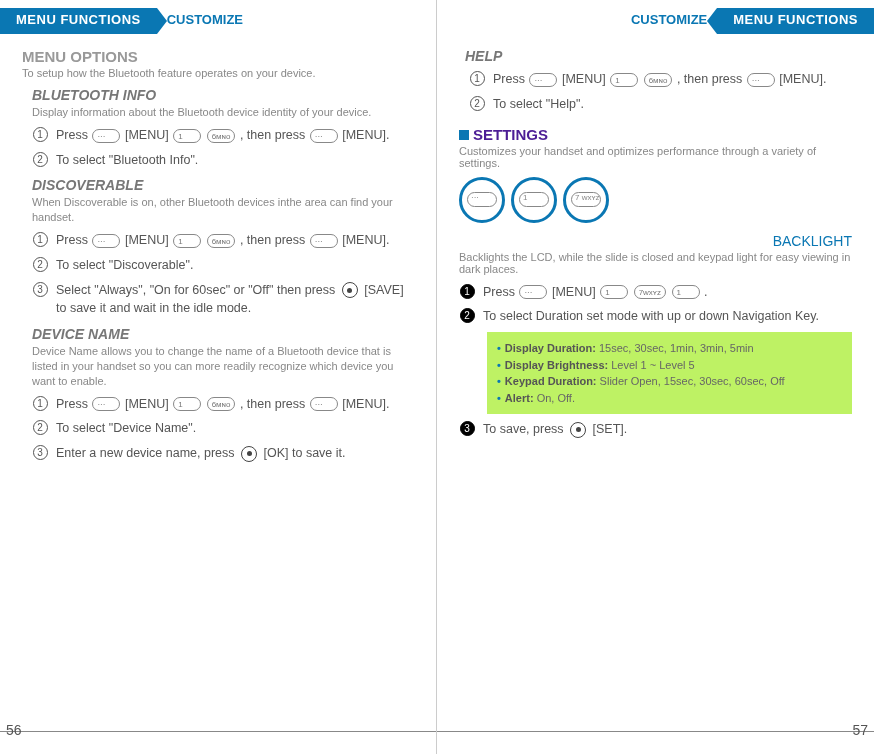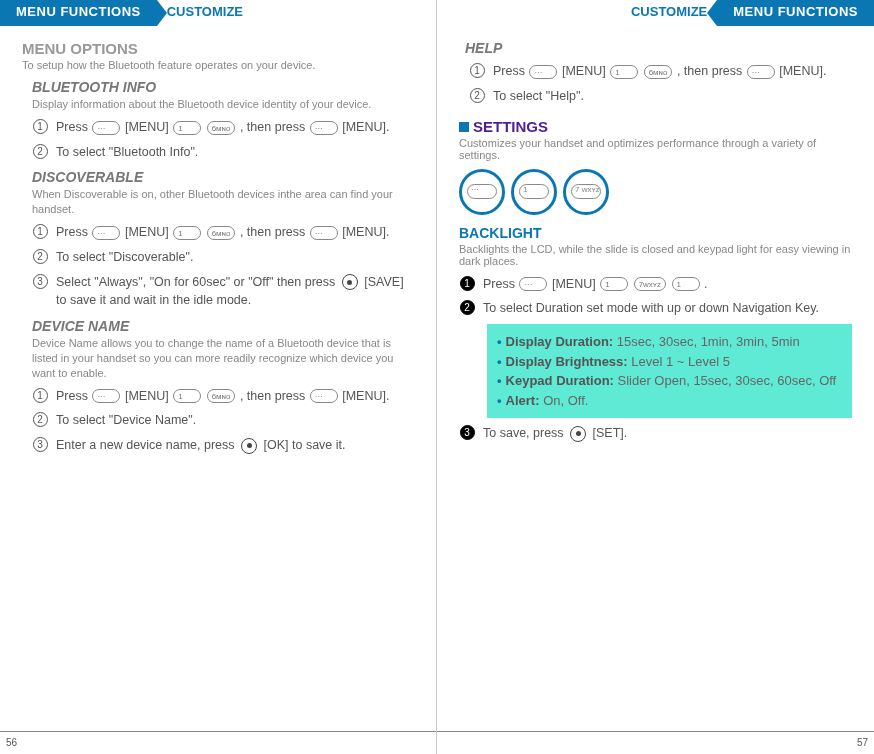--- a/index.html
+++ b/index.html
@@ -23,7 +23,7 @@
     width: 437px;
     height: 754px;
     position: relative;
-    padding: 0 22px 24px 22px;
+    padding: 8px 22px 24px 22px;
   }
   .page-left { border-right: 1px solid #ccc; }
   .ribbon-row {

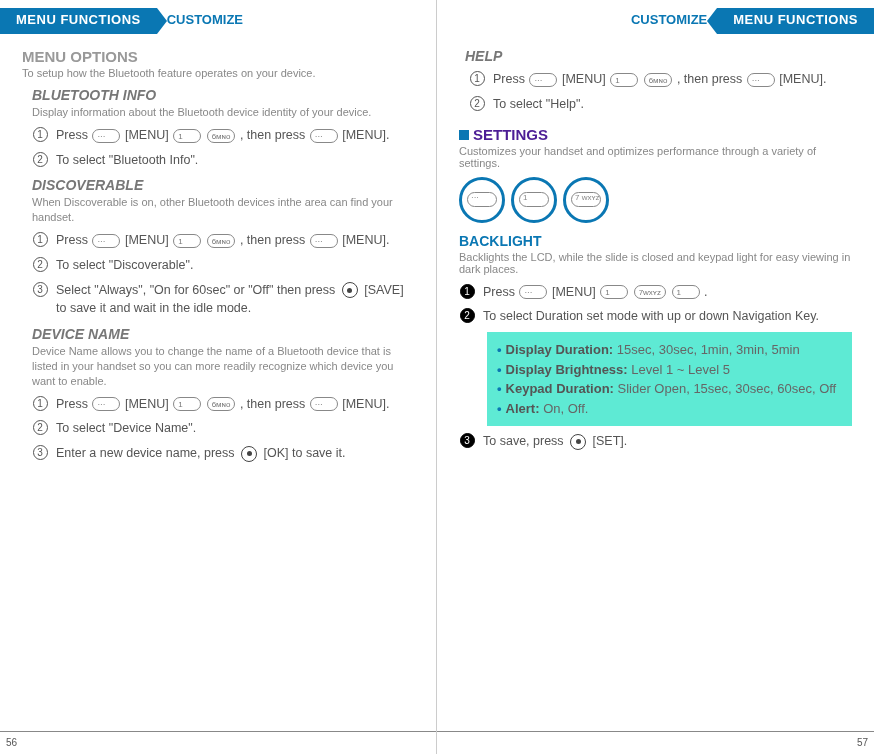--- a/index.html
+++ b/index.html
@@ -159,9 +159,10 @@
   }
   .blue-sub {
     color: #0a77b3;
-    font-weight: bold;
+    font-weight: normal;
     font-size: 14px;
     margin: 10px 0 2px 0;
+    text-align: right;
   }
   .key-row {
     display: flex;

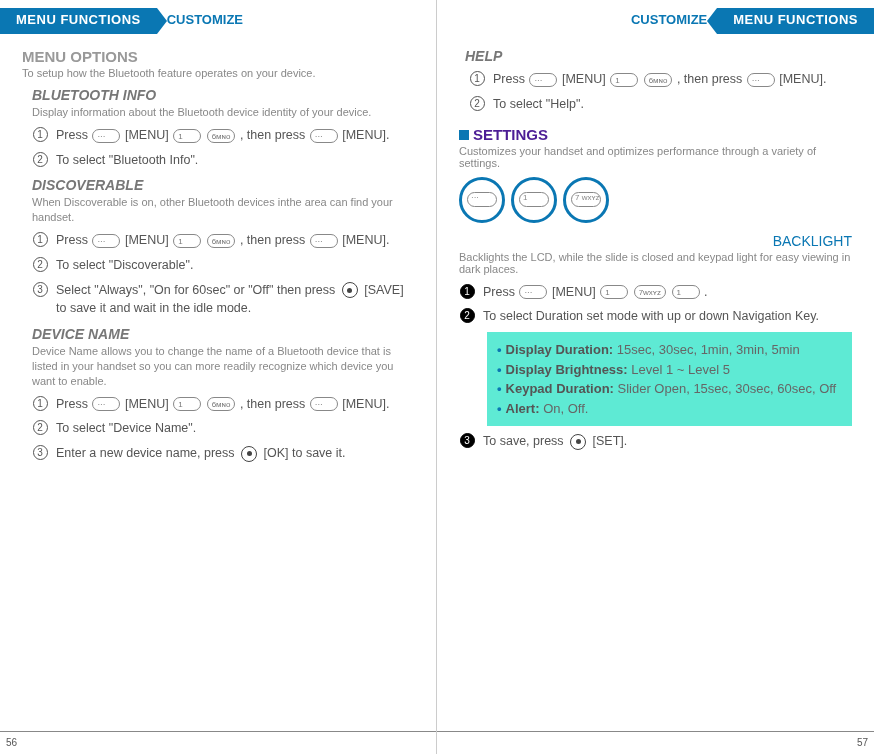--- a/index.html
+++ b/index.html
@@ -185,10 +185,10 @@
     color: #888;
   }
   .infobox {
-    background: #5eead4;
+    background: #bef264;
     padding: 8px 10px;
     margin: 6px 0 6px 28px;
-    font-size: 13px;
+    font-size: 11px;
     color: #666;
     line-height: 1.5;
   }

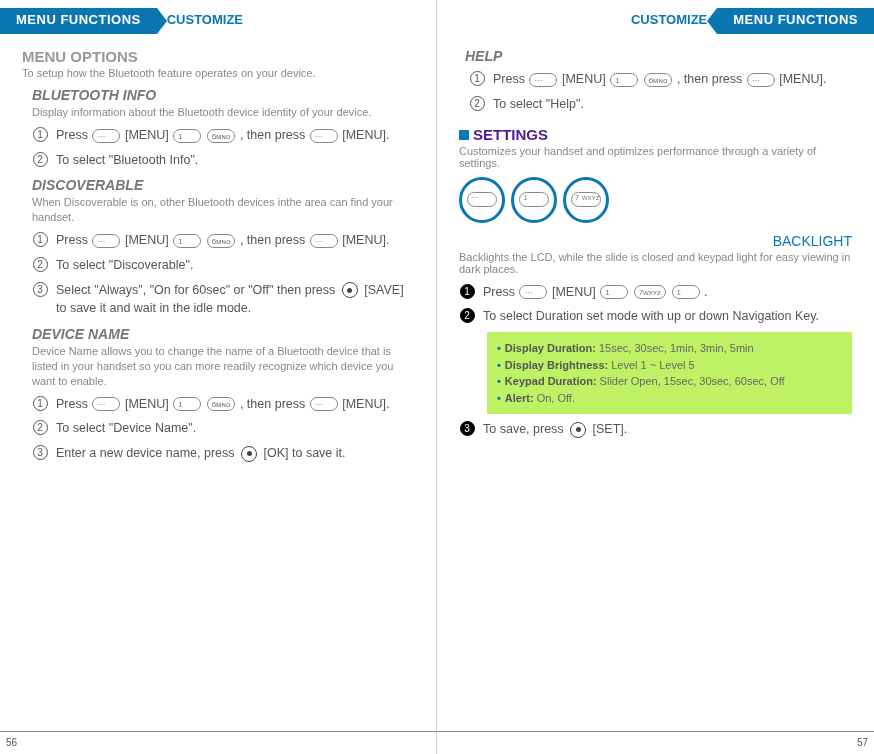--- a/index.html
+++ b/index.html
@@ -200,8 +200,8 @@
   }
   .page-num {
     position: absolute;
-    bottom: 6px;
-    font-size: 10px;
+    bottom: 16px;
+    font-size: 14px;
     color: #555;
   }
   .page-num.left { left: 6px; }

